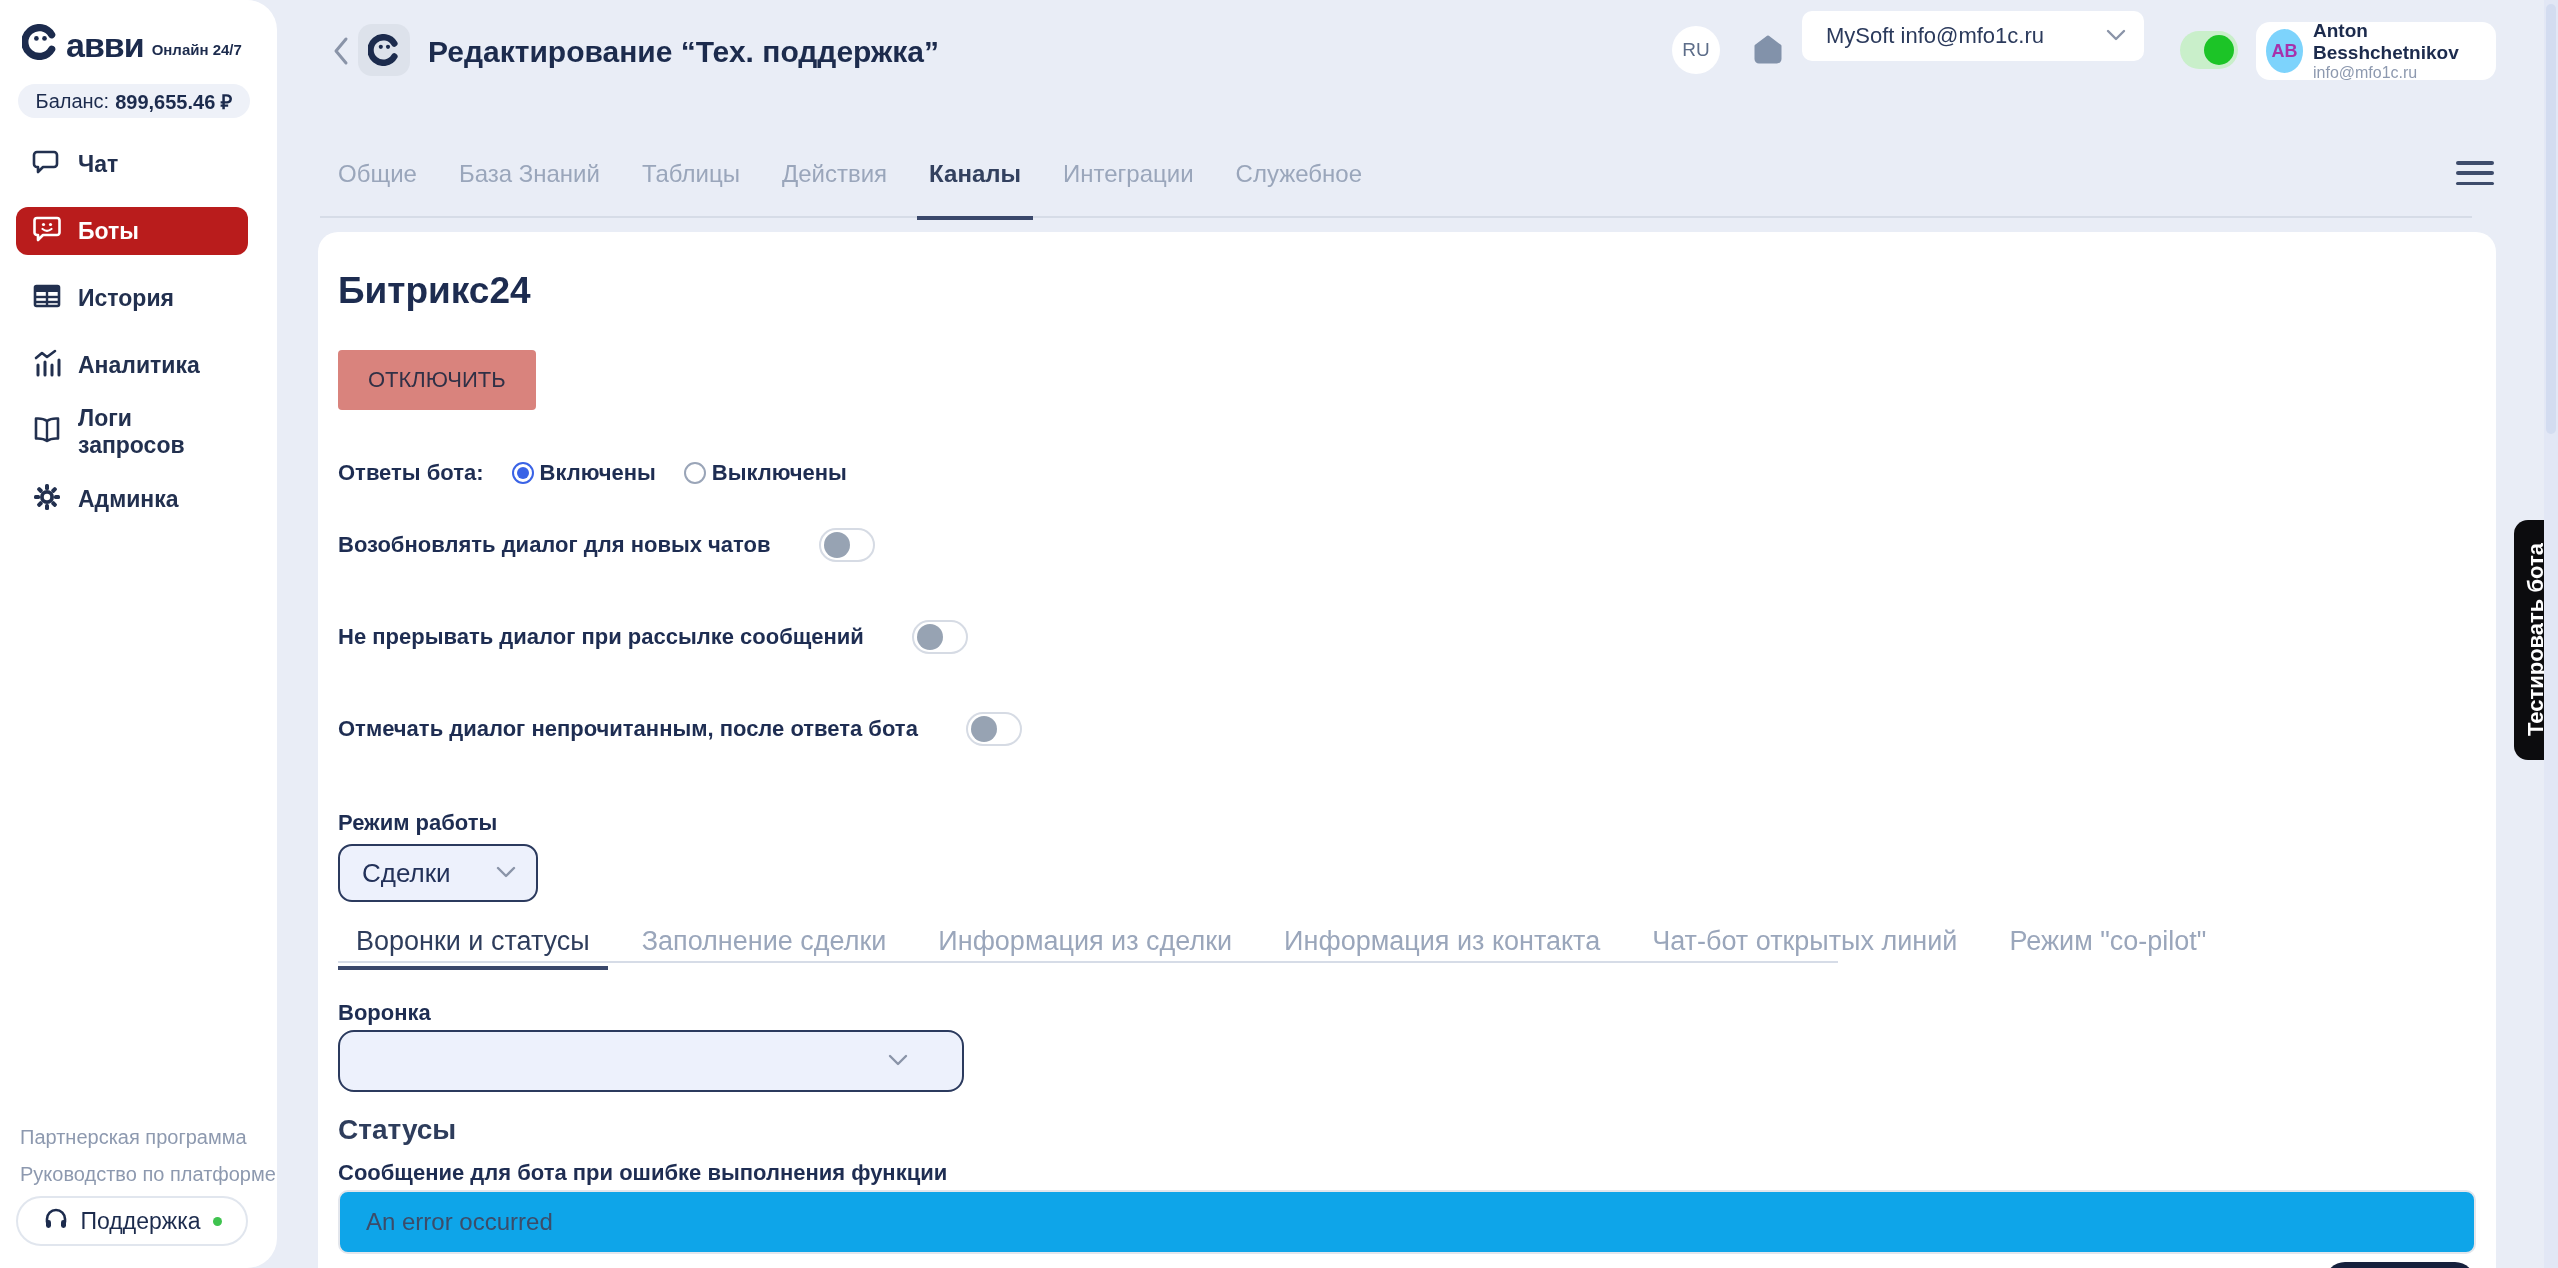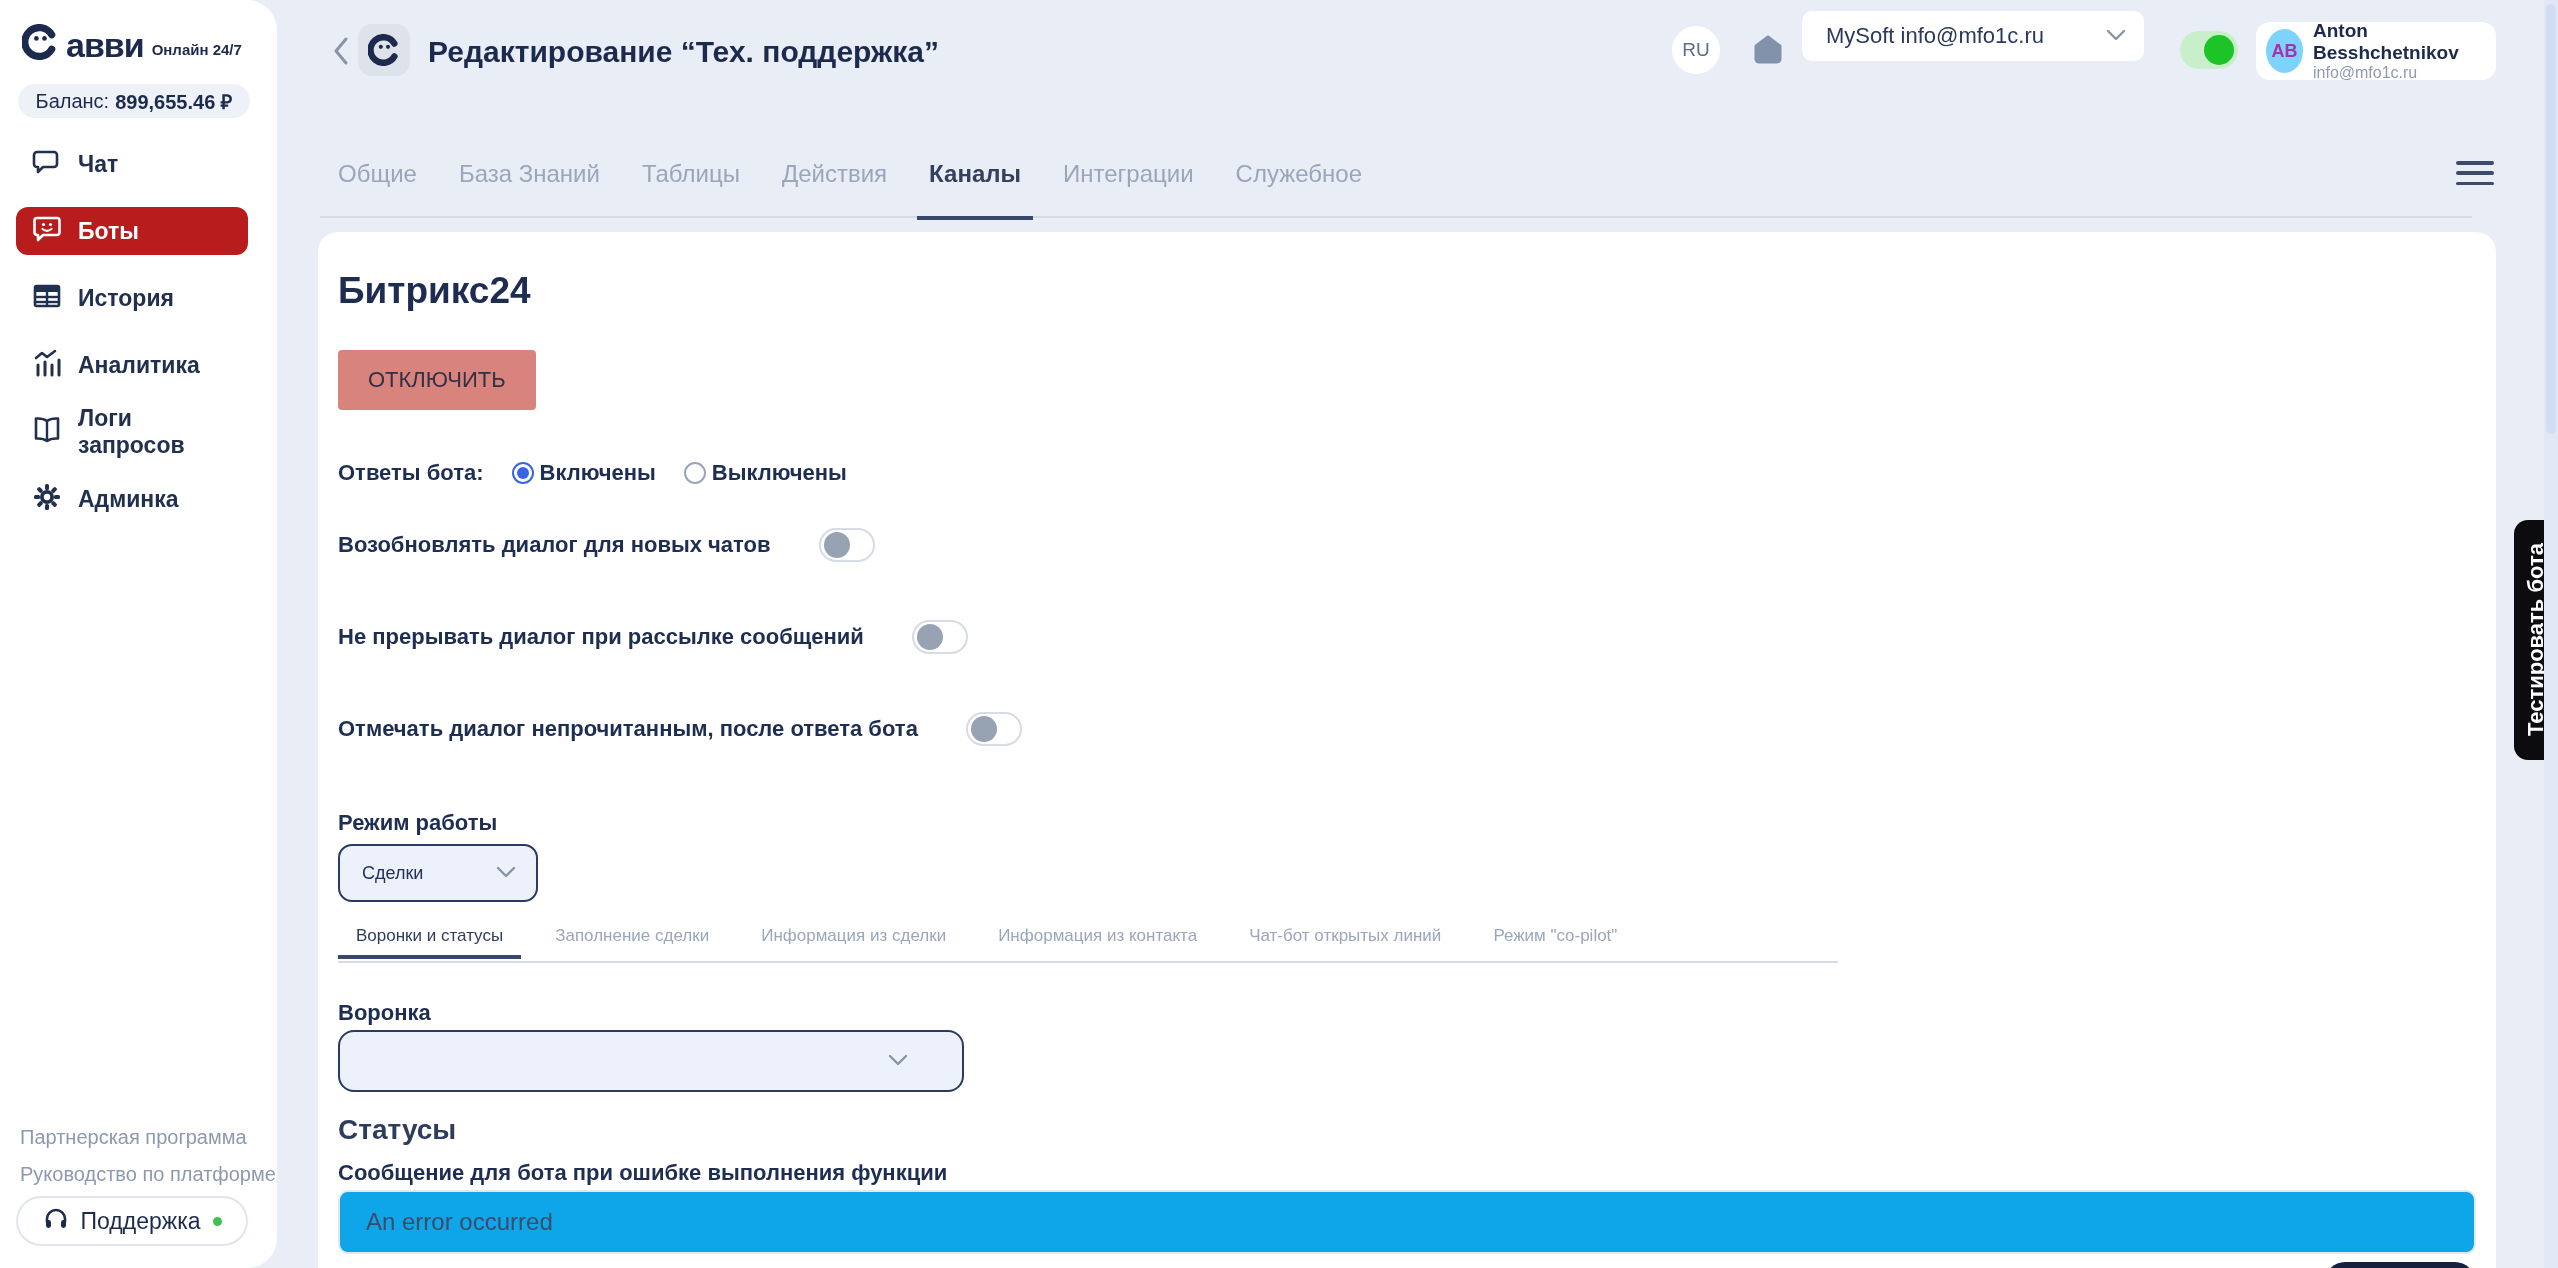--- a/index.html
+++ b/index.html
@@ -94,7 +94,7 @@
   .mode-select { position:absolute; left:20px; top:612px; width:200px; height:58px; background:#edf1fc;
                  border:2px solid #2b3a5e; border-radius:14px; display:flex; align-items:center;
                  justify-content:space-between; padding:0 20px 0 22px; cursor:pointer; }
-  .mode-select .val { font-size:18px; color:#23325a; }
+  .mode-select .val { font-size:26px; color:#23325a; }
   .subtabs-line { position:absolute; left:20px; top:729px; width:1500px; height:2px; background:#d6dce7; }
   .subtabs { position:absolute; left:38px; top:694px; display:flex; gap:52px; }
   .subtab { font-size:17px; color:#9aa6bb; padding-bottom:11px; cursor:pointer; }

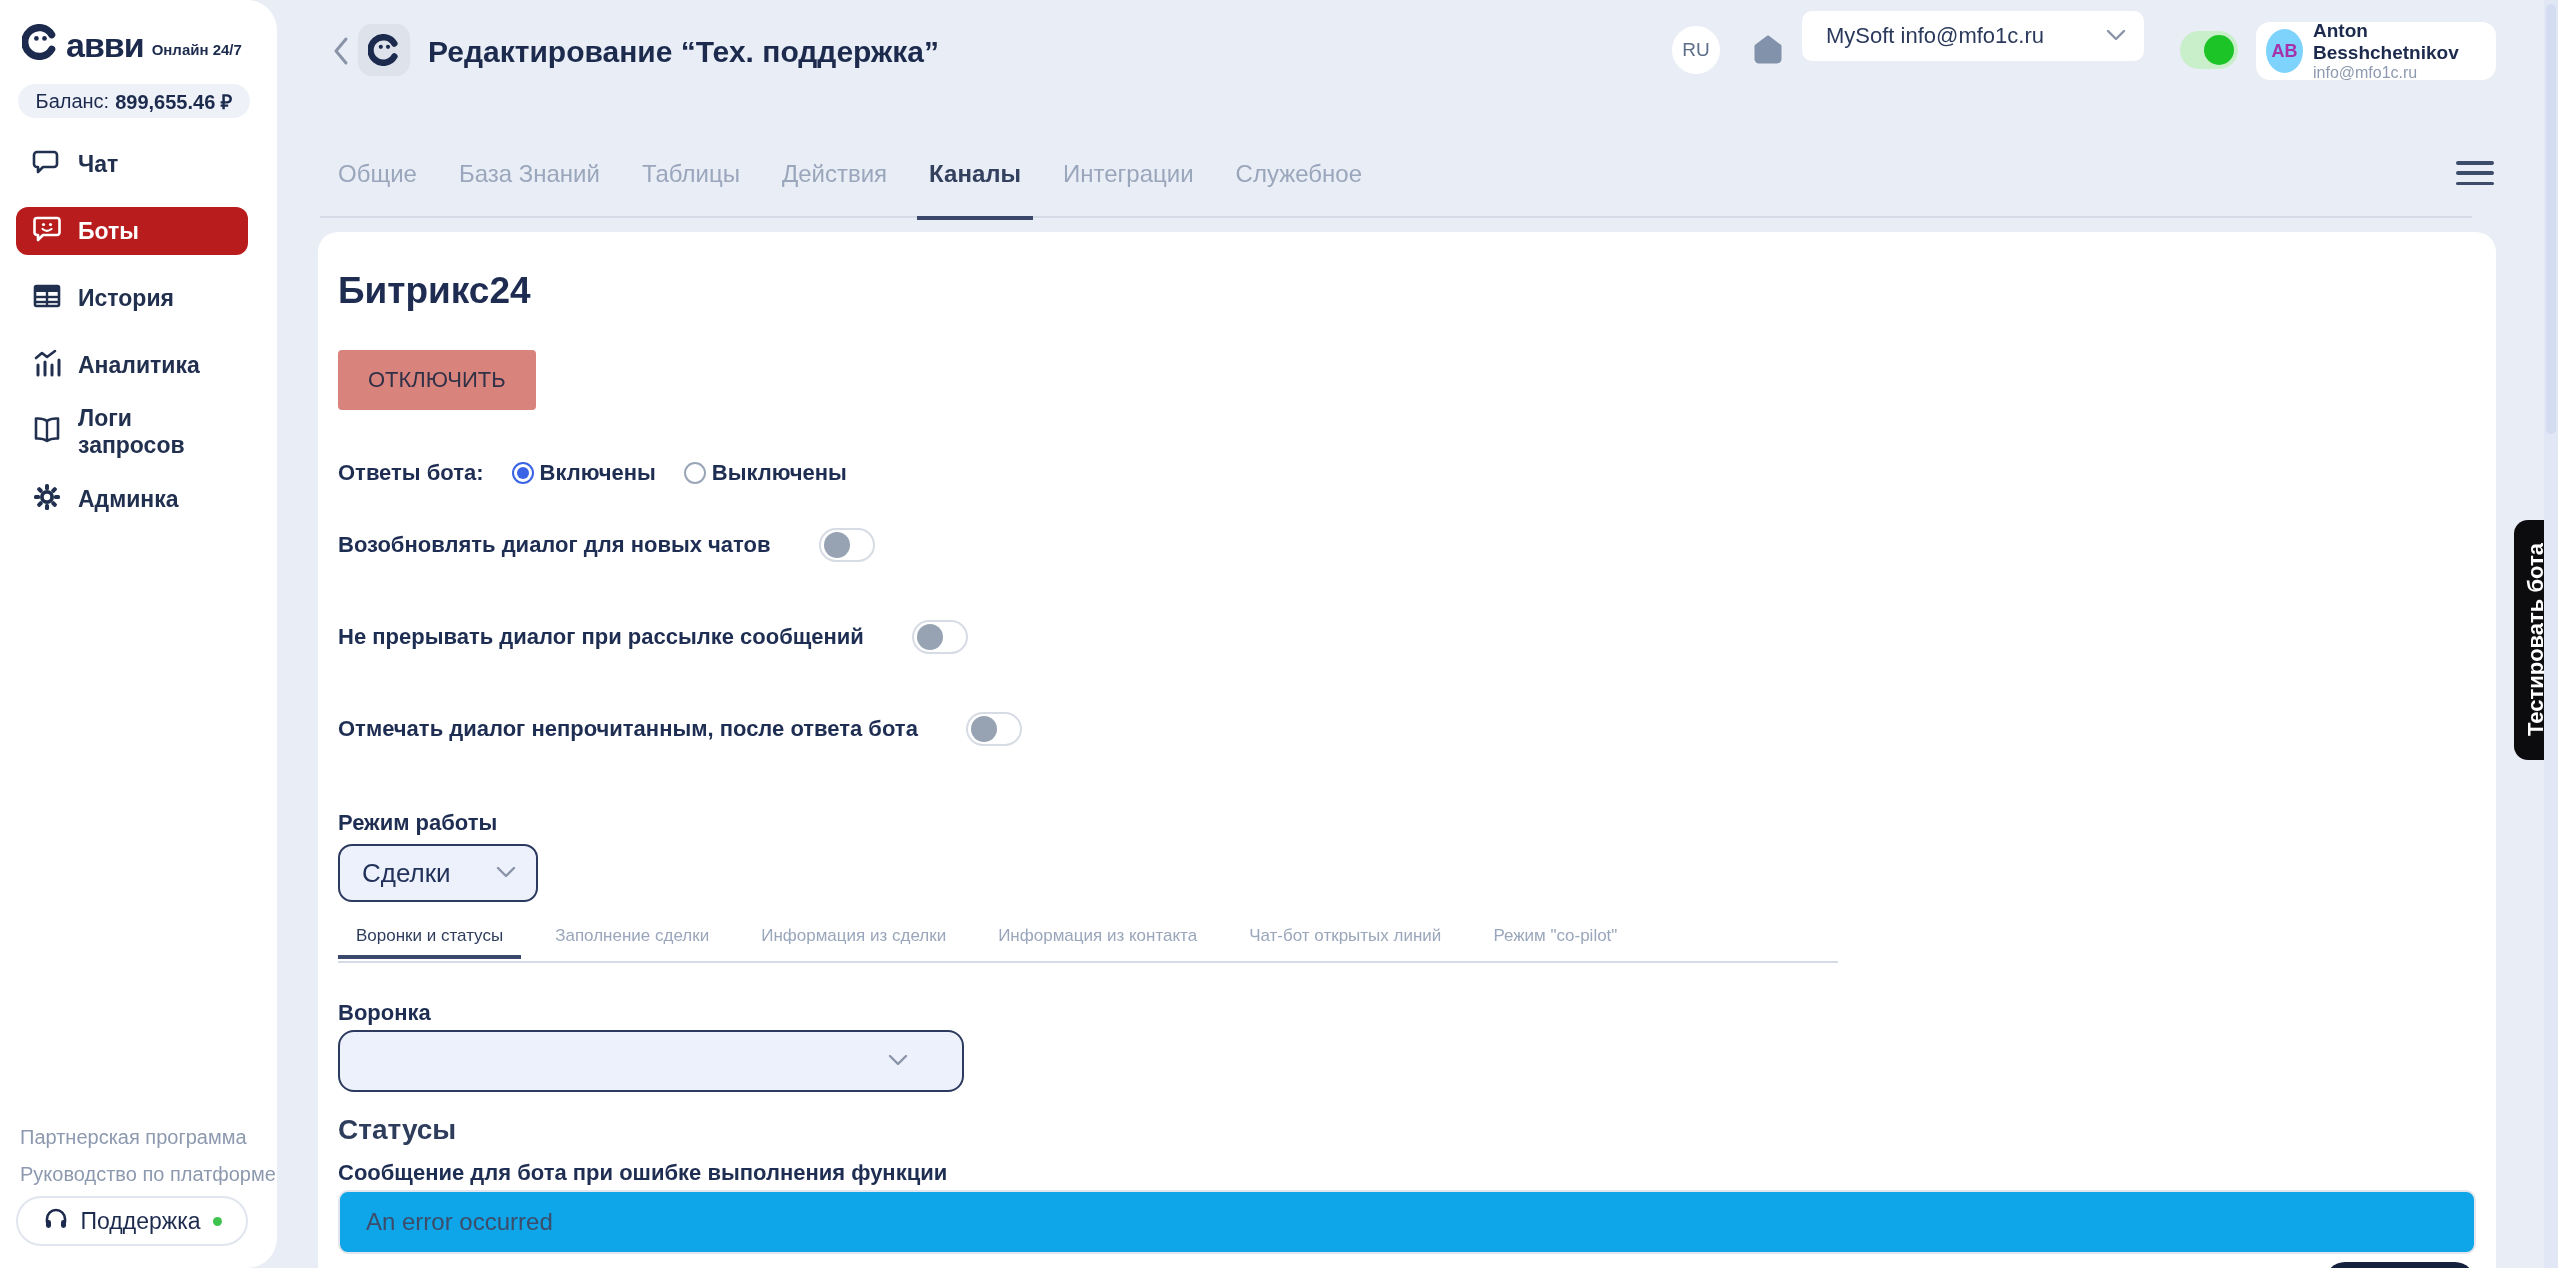--- a/index.html
+++ b/index.html
@@ -97,7 +97,7 @@
   .mode-select .val { font-size:26px; color:#23325a; }
   .subtabs-line { position:absolute; left:20px; top:729px; width:1500px; height:2px; background:#d6dce7; }
   .subtabs { position:absolute; left:38px; top:694px; display:flex; gap:52px; }
-  .subtab { font-size:17px; color:#9aa6bb; padding-bottom:11px; cursor:pointer; }
+  .subtab { font-size:27px; color:#9aa6bb; padding-bottom:11px; cursor:pointer; }
   .subtab.active { color:#2e3d5c; border-bottom:4px solid #3a486b; padding-left:18px; padding-right:18px;
                    margin-left:-18px; margin-right:-18px; padding-bottom:9px; }
   .funnel-label { position:absolute; left:20px; top:768px; }

